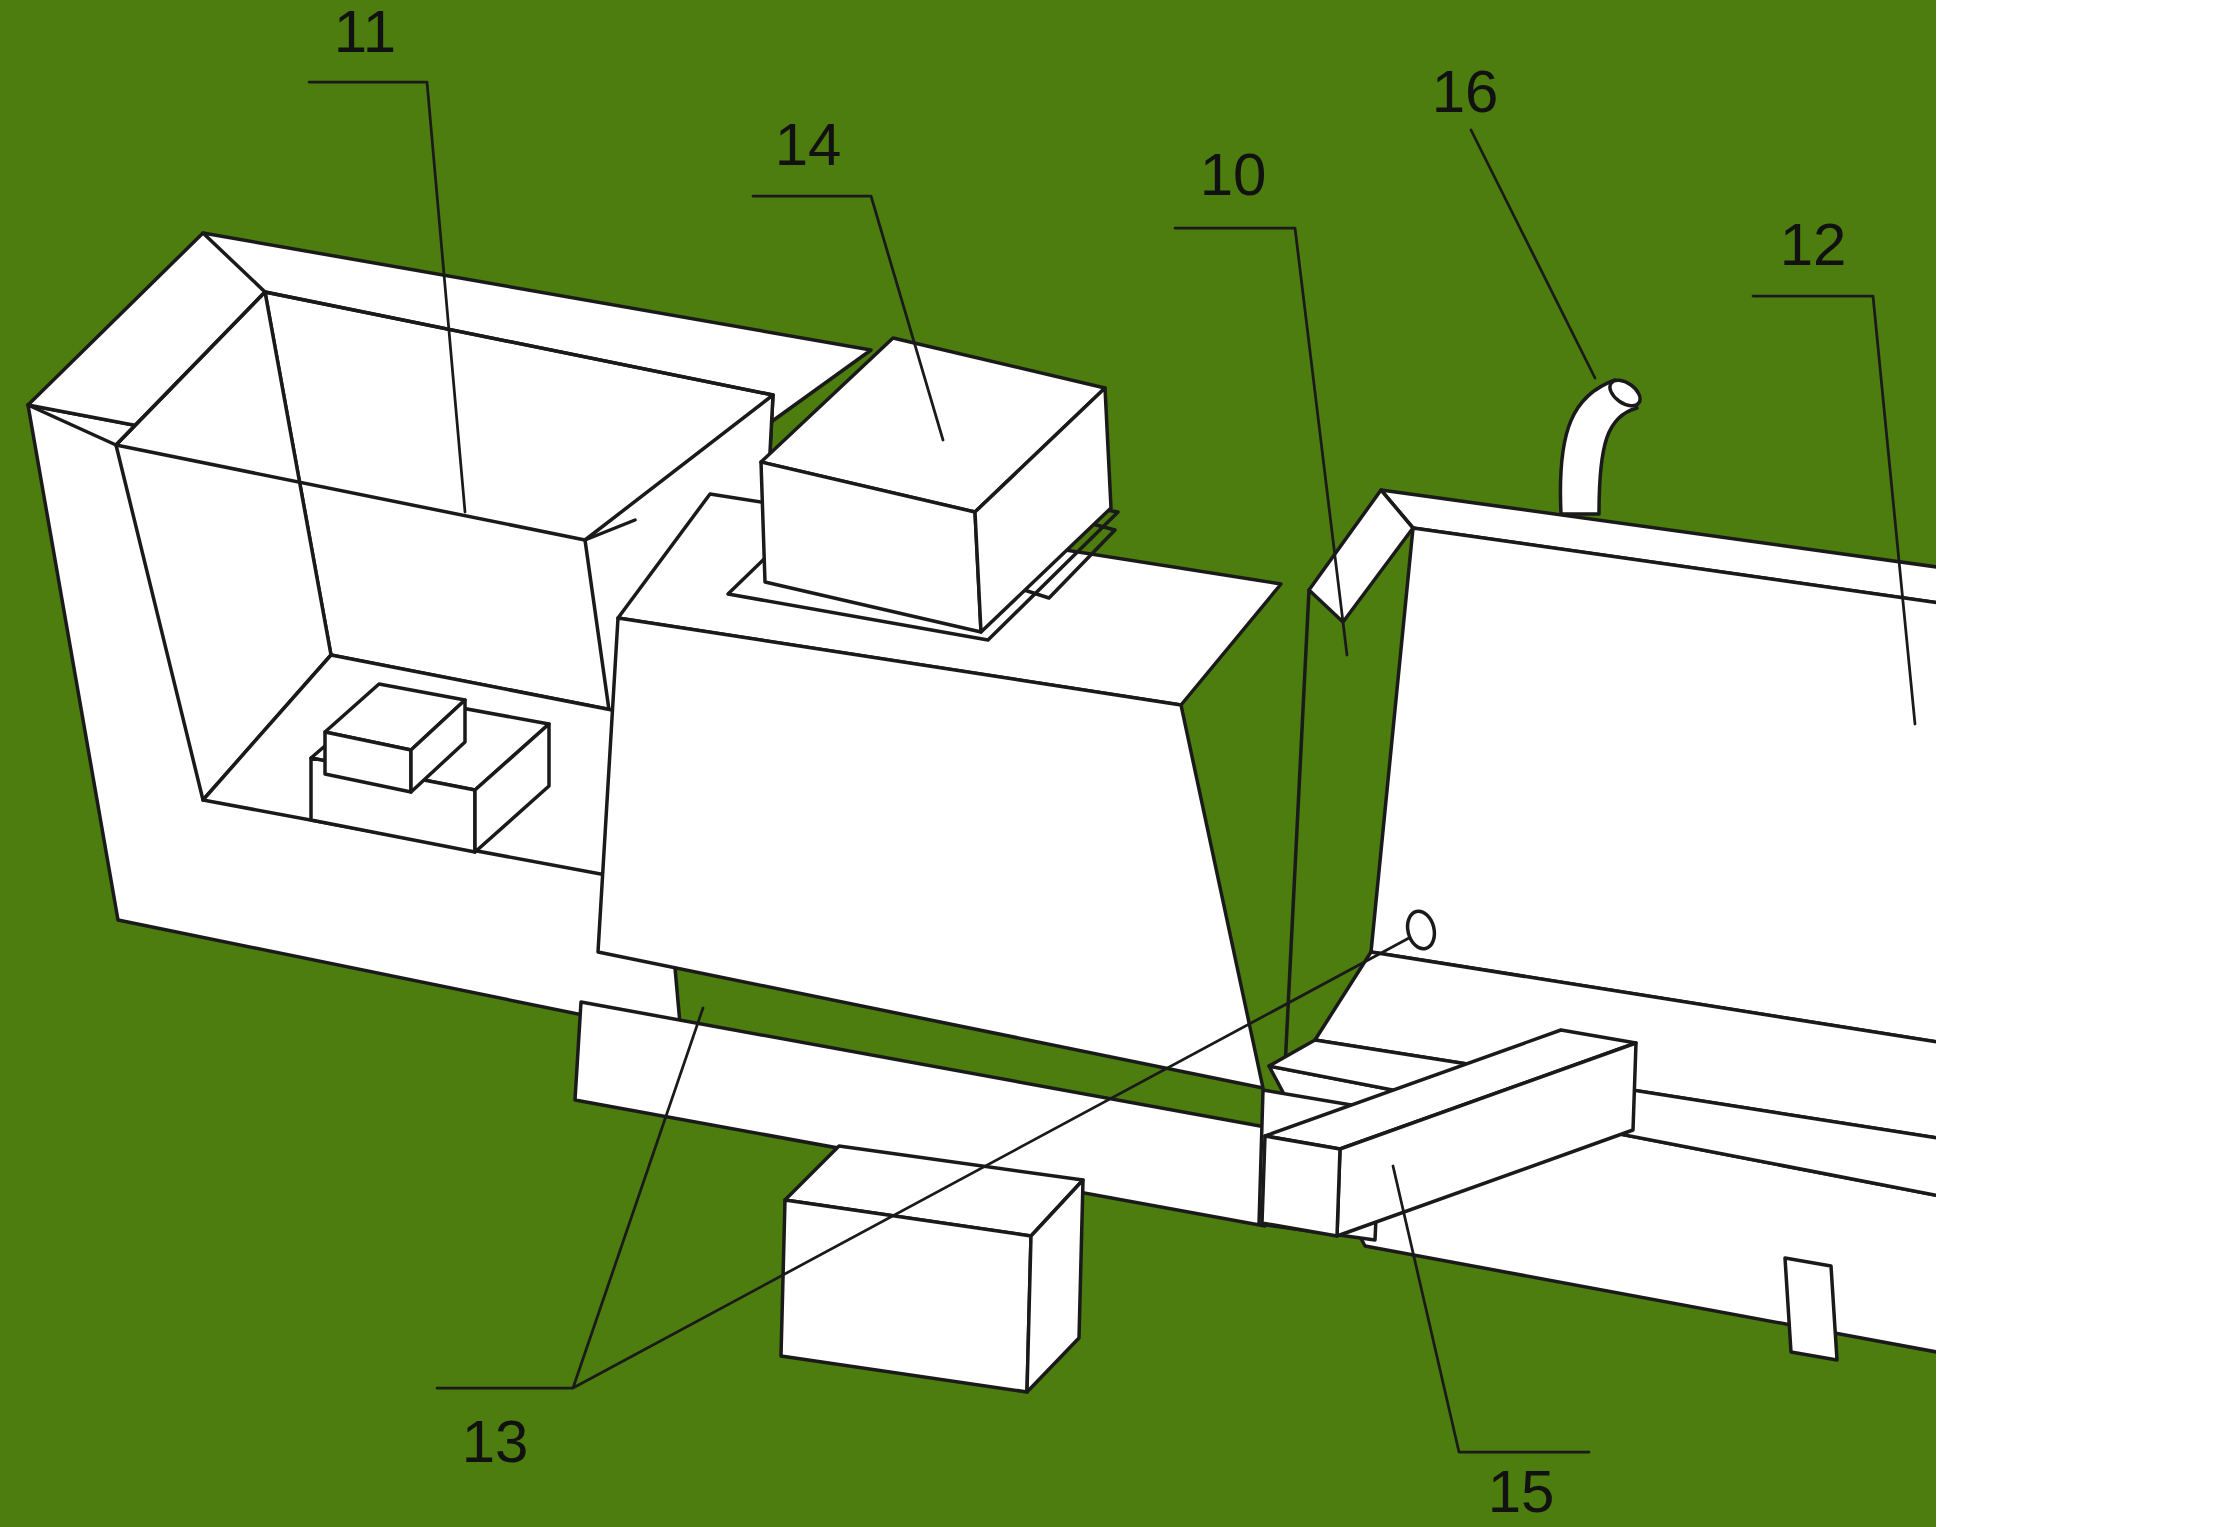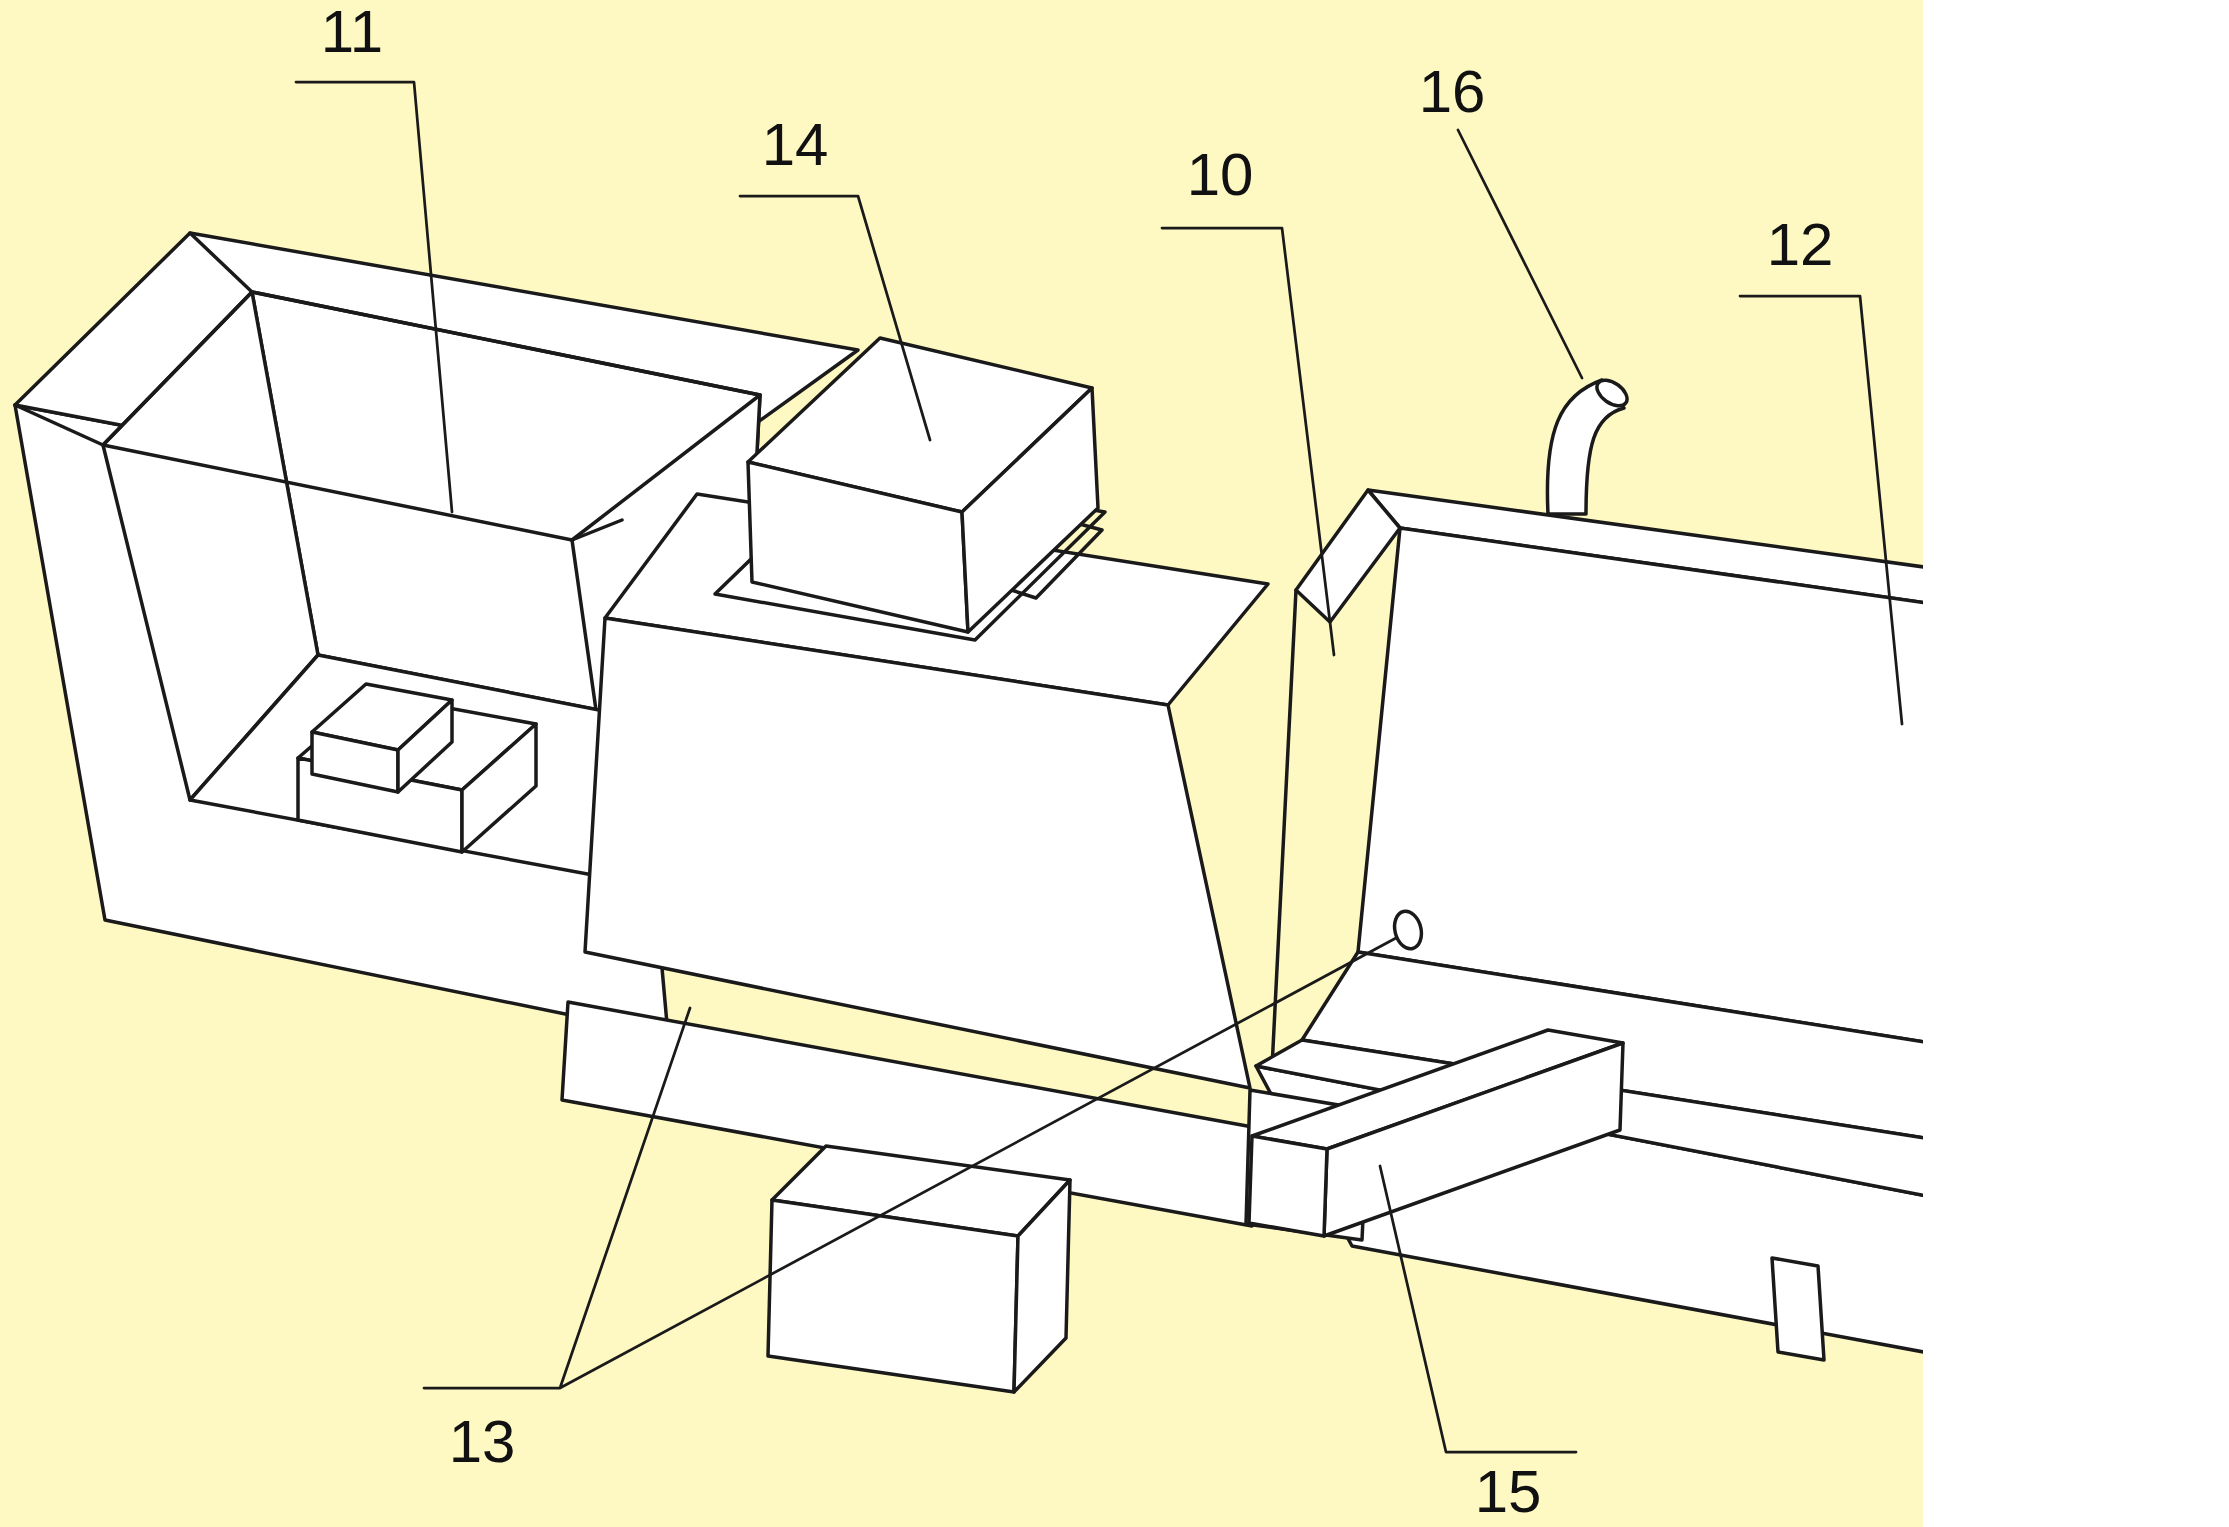--- a/index.html
+++ b/index.html
@@ -11,8 +11,9 @@
     position: relative;
     width: 1923px;
     height: 1527px;
-    background: #fef9c3;
+    background: #4d7c0f;
     overflow: hidden;
+    padding-left: 13px;
   }
   svg { display: block; }
   .part {

